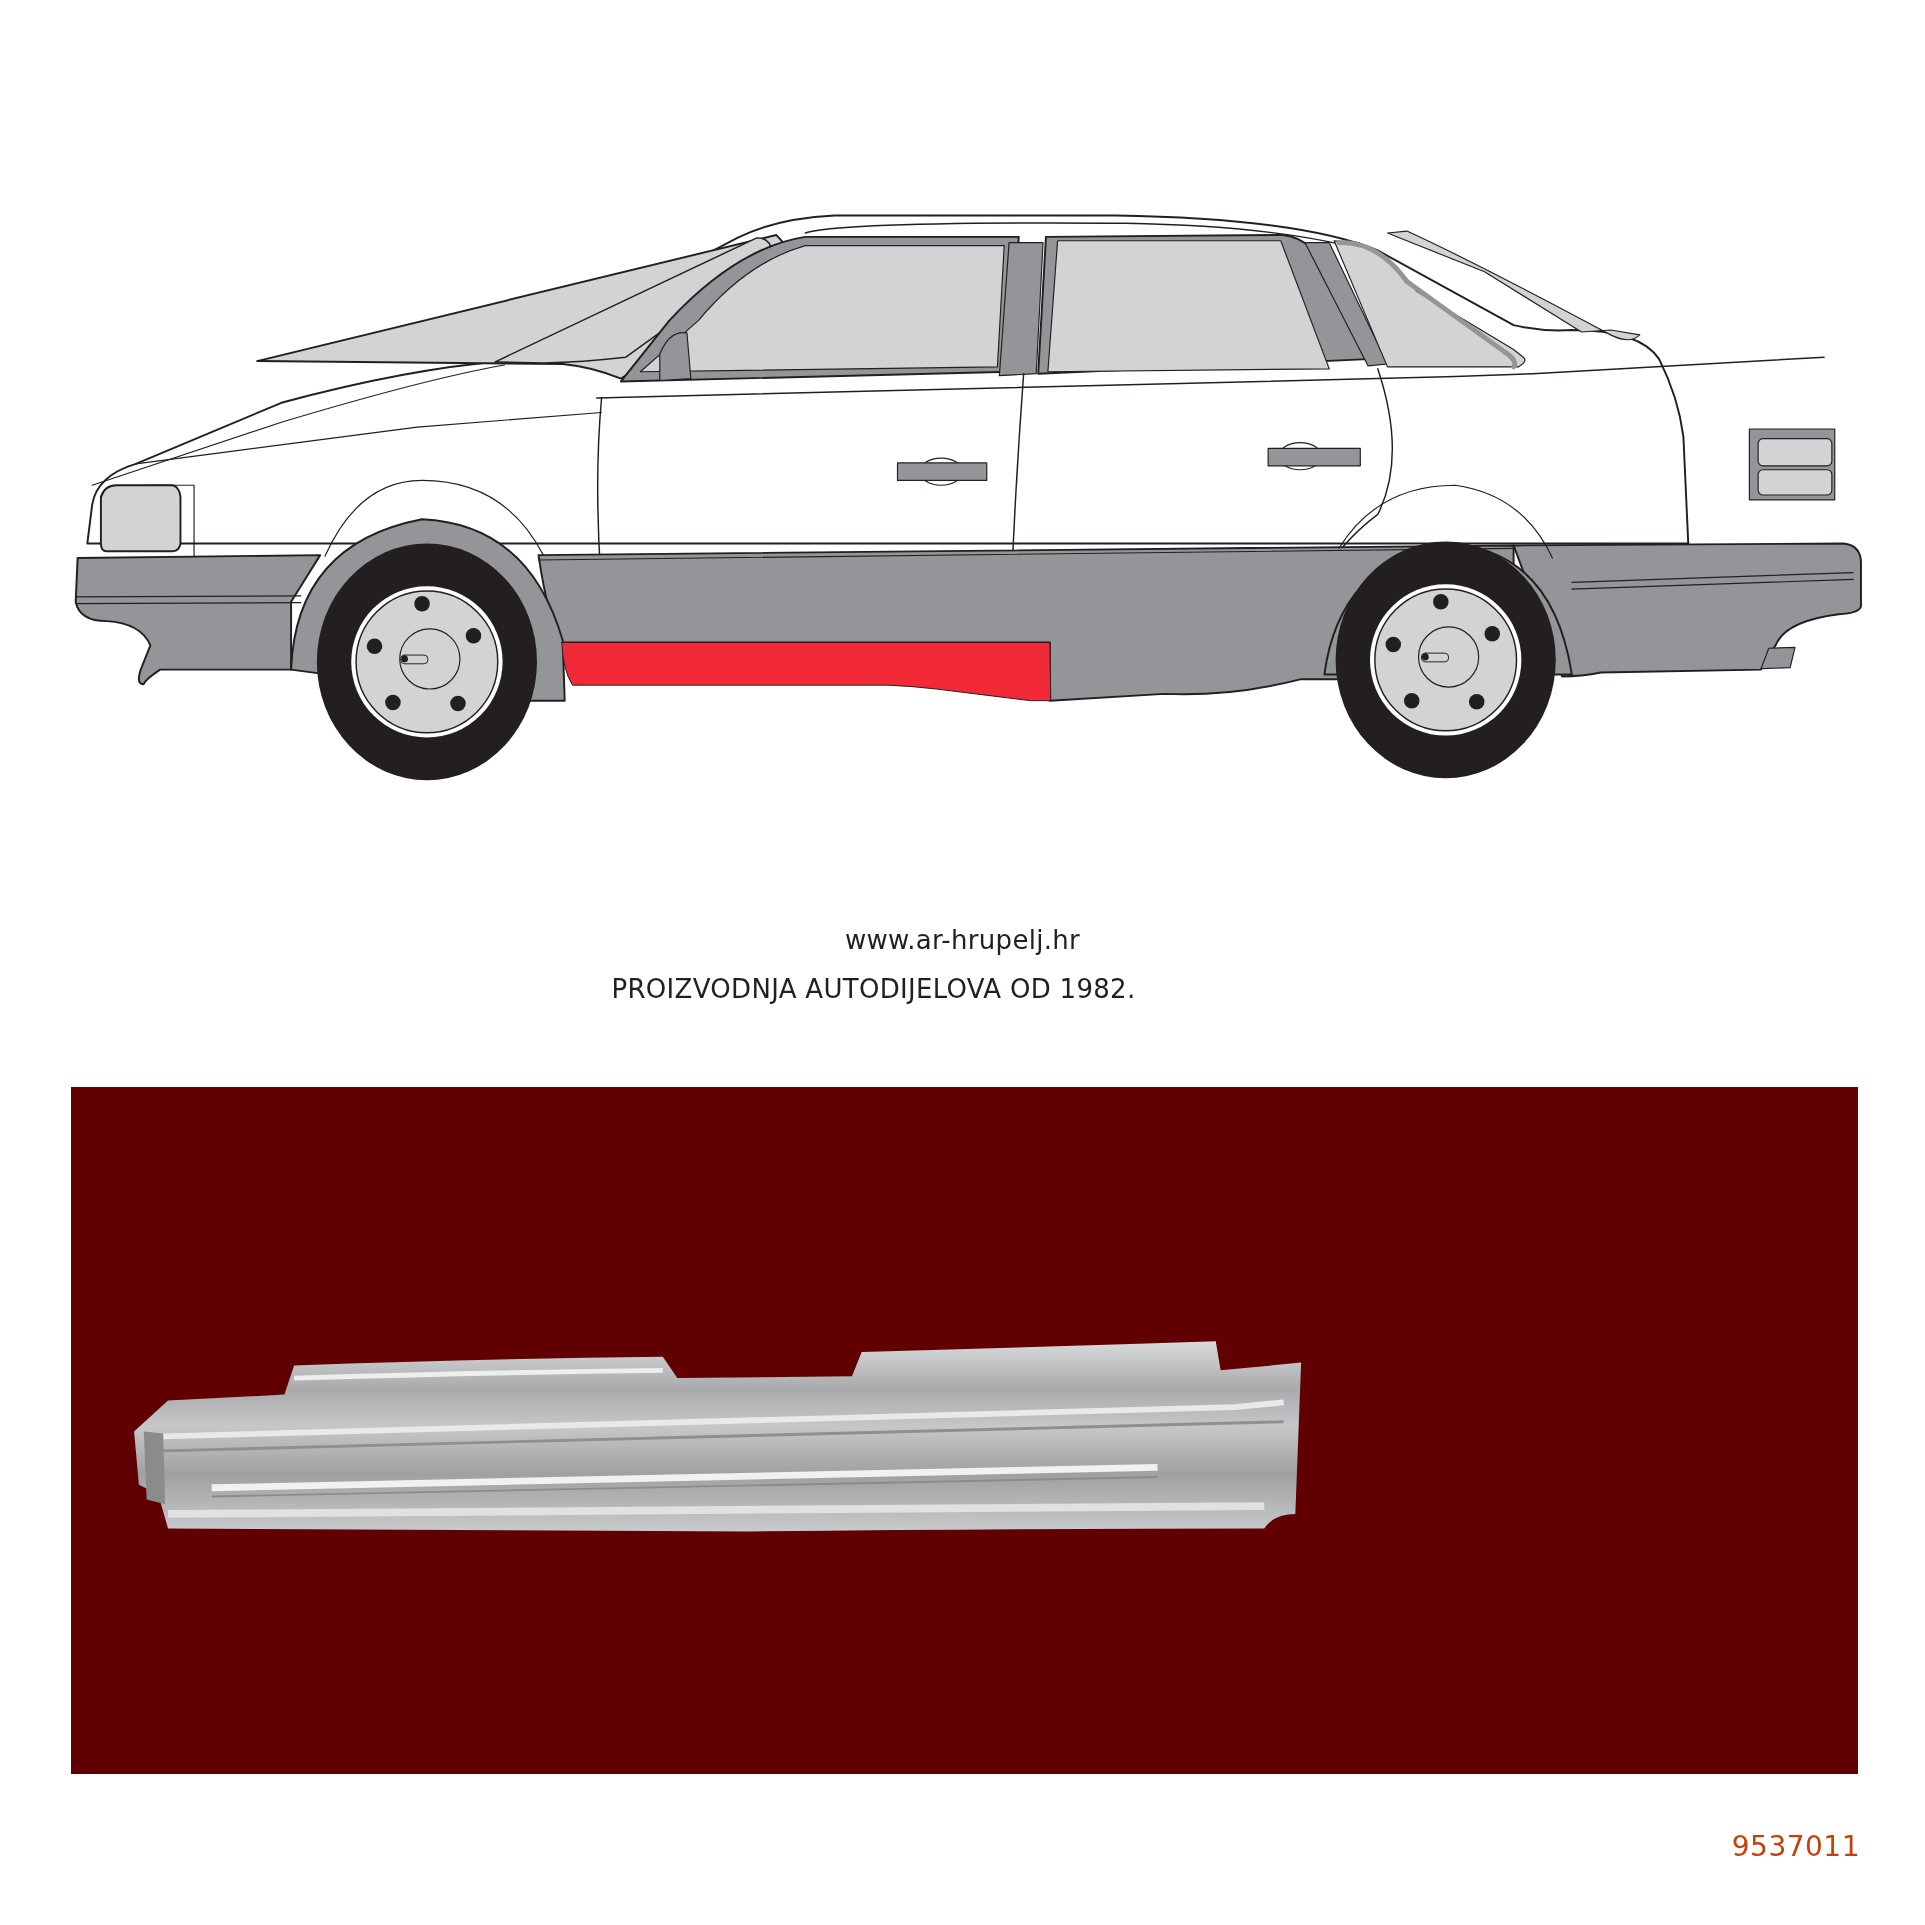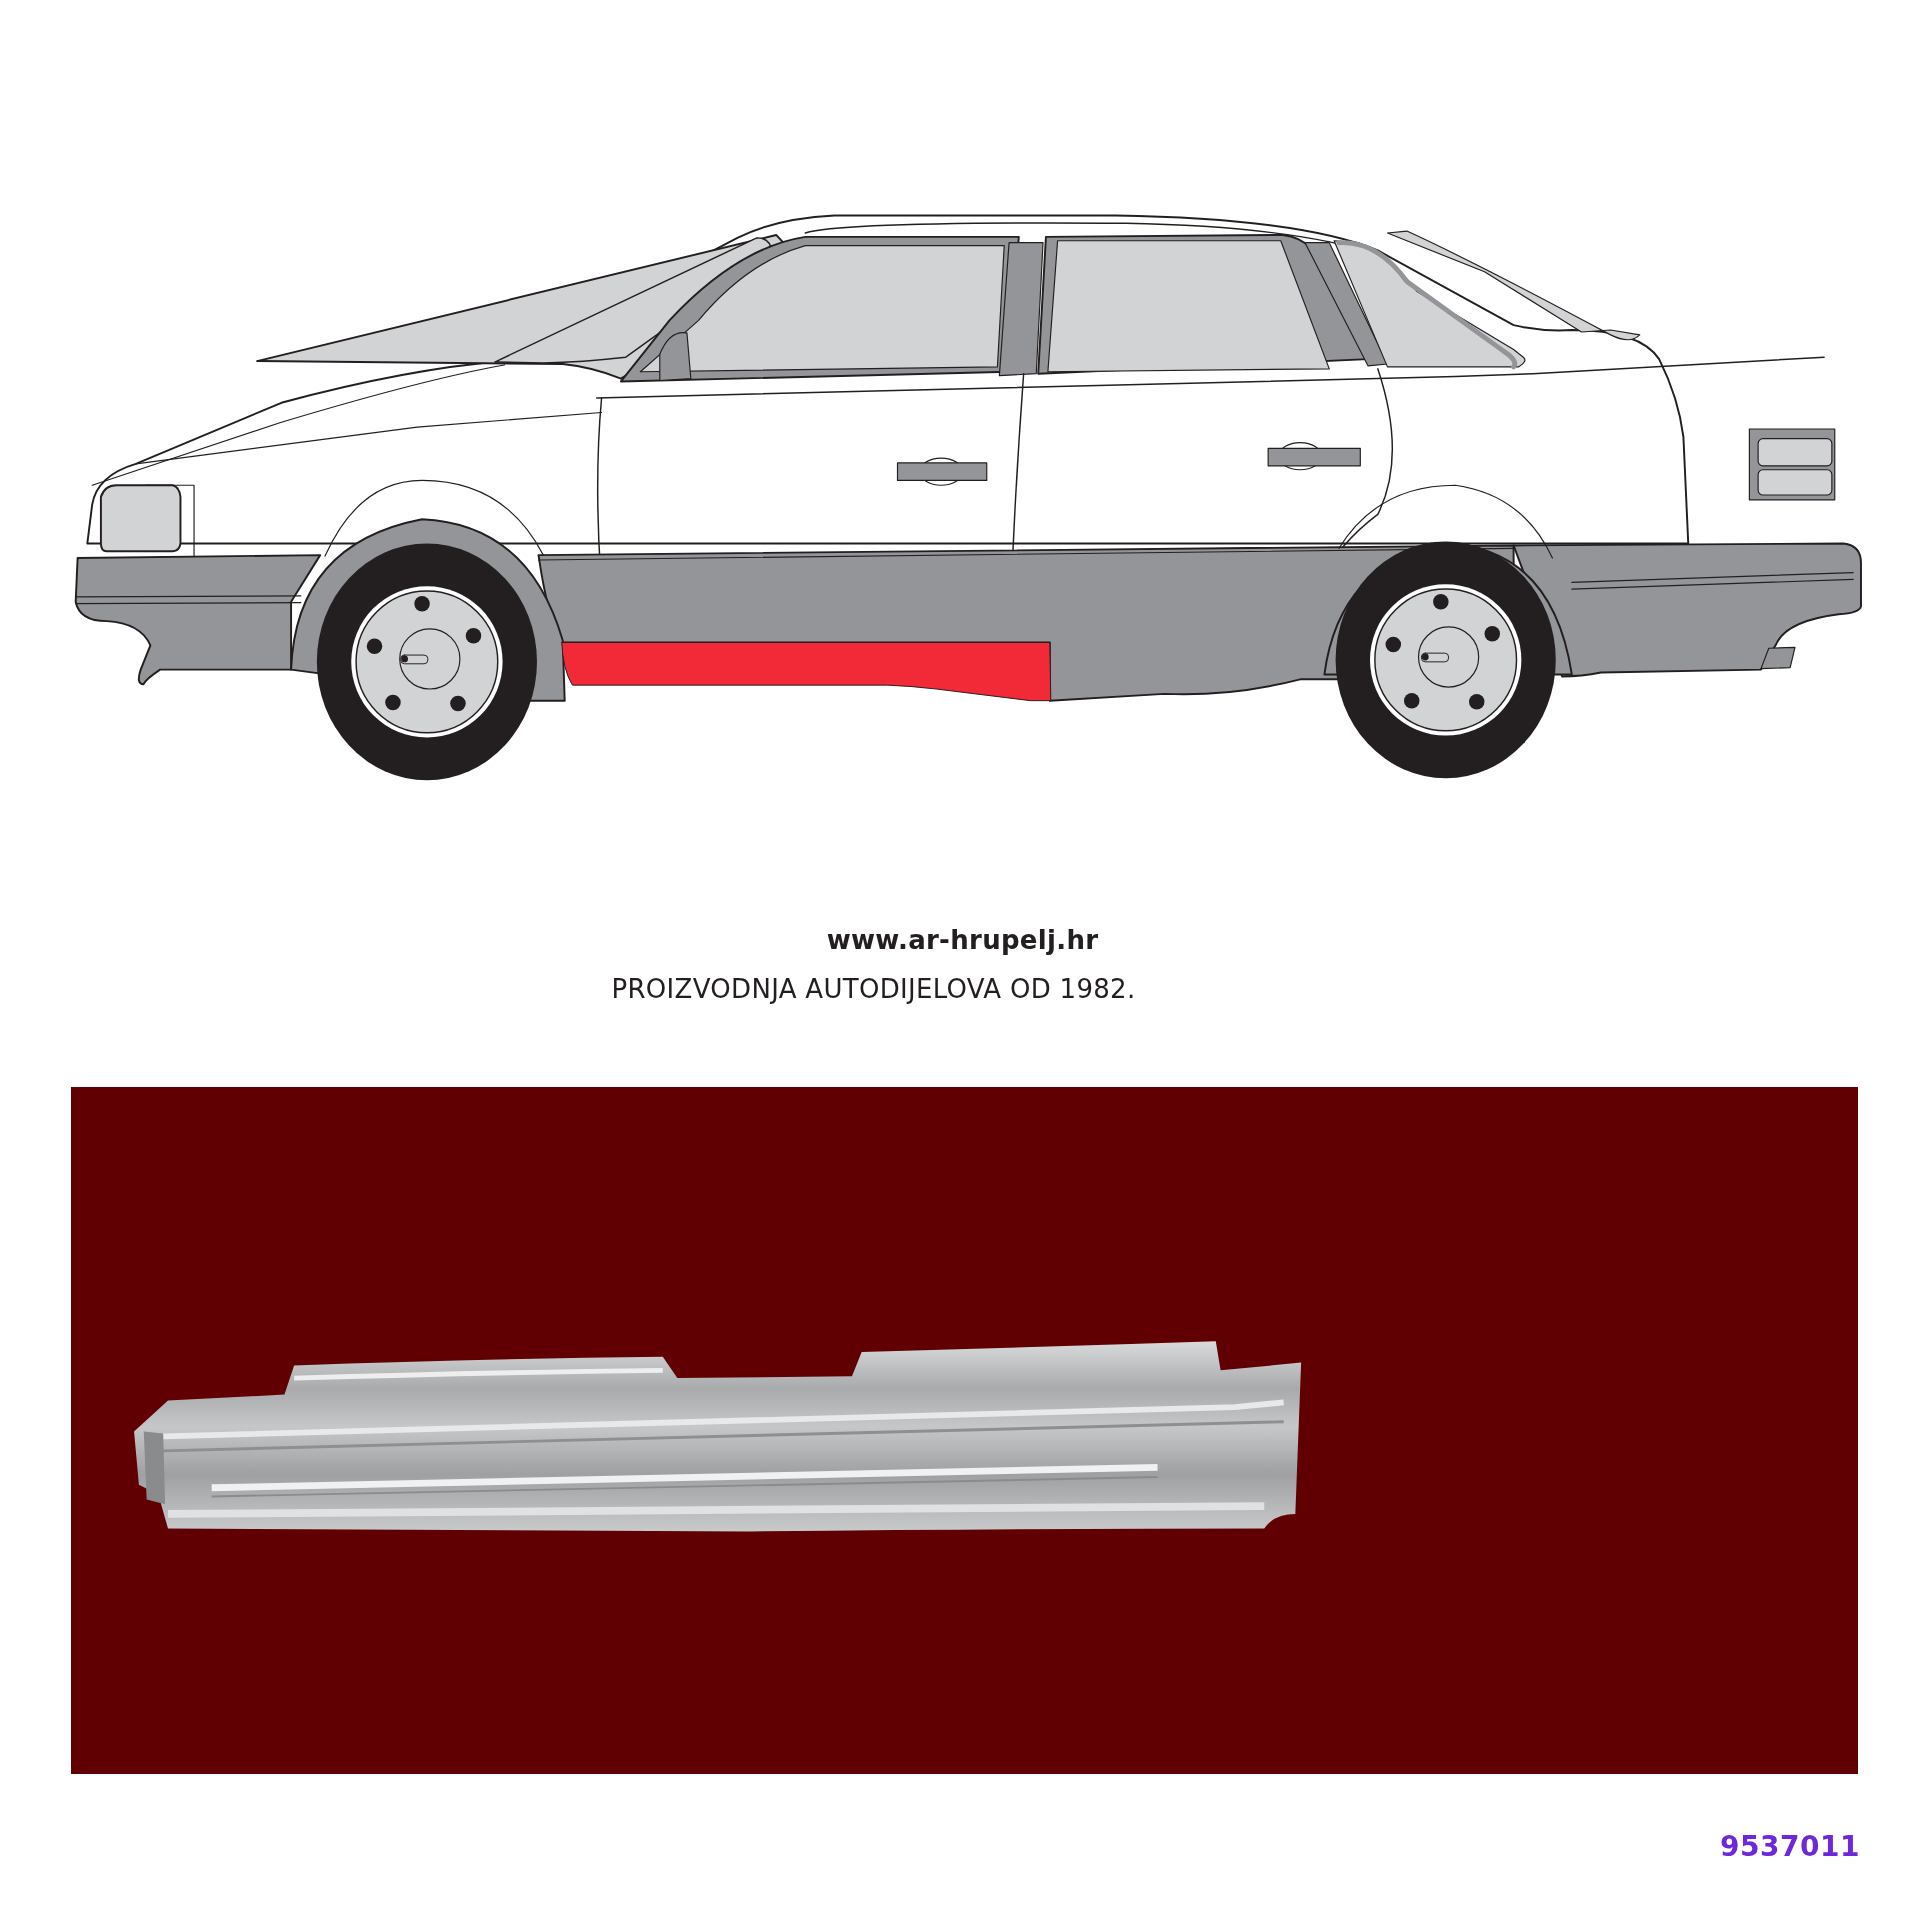--- a/index.html
+++ b/index.html
@@ -5,7 +5,7 @@
   html, body { margin: 0; padding: 0; background: #ffffff; }
   body { width: 1925px; height: 1925px; position: relative; overflow: hidden; font-family: "DejaVu Sans", sans-serif; }
   .car-illustration { position: absolute; left: 0; top: 0; width: 1925px; height: 825px; }
-  .website-url { position: absolute; left: 0; width: 1925px; top: 925px; text-align: center; font-weight: bold; font-size: 26px; color: #231f20; letter-spacing: 0.3px; }
+  .website-url { position: absolute; left: 0; width: 1925px; top: 925px; text-align: center; font-weight: normal; font-size: 26px; color: #231f20; letter-spacing: 0.3px; }
   .tagline { position: absolute; left: 0; width: 1747px; top: 974px; text-align: center; font-size: 26px; color: #231f20; font-family: "DejaVu Sans", sans-serif; font-weight: normal; letter-spacing: 0.3px; }
   .product-panel { position: absolute; left: 71px; top: 1087px; width: 1787px; height: 687px; background: #600002; }
   .part-image { position: absolute; left: 0; top: 0; width: 1787px; height: 687px; }

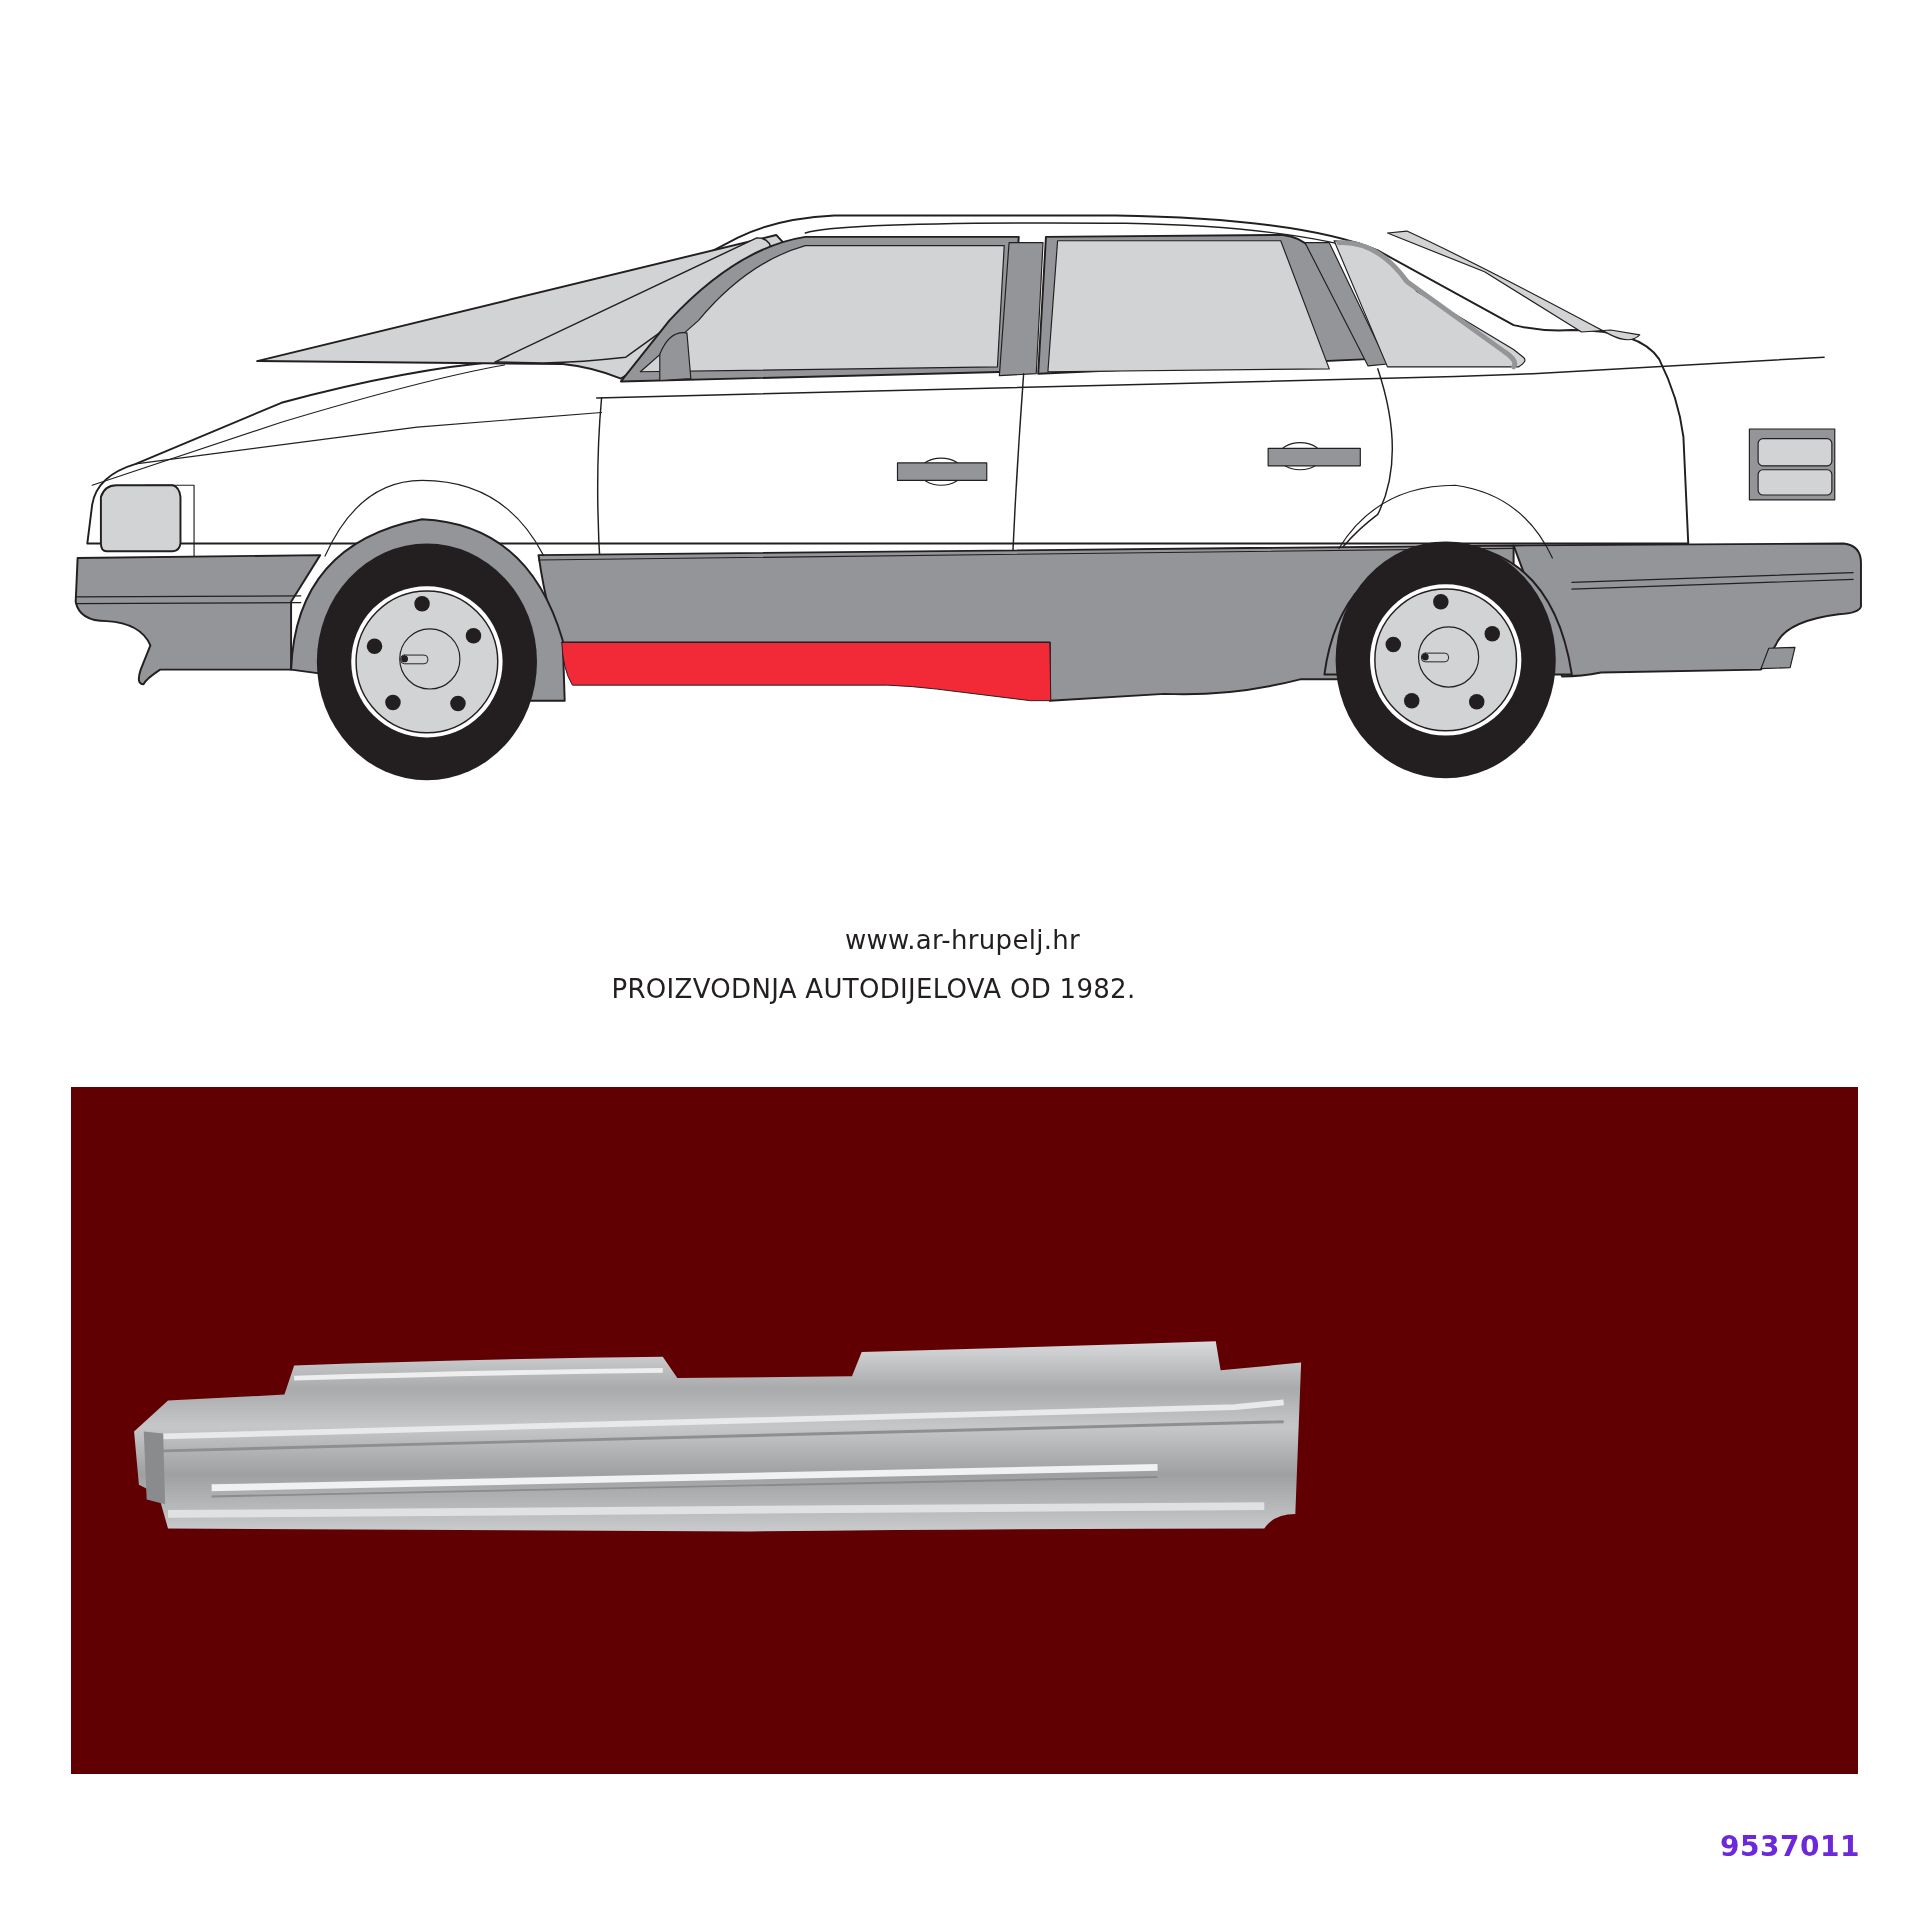--- a/index.html
+++ b/index.html
@@ -9,7 +9,7 @@
   .tagline { position: absolute; left: 0; width: 1747px; top: 974px; text-align: center; font-size: 26px; color: #231f20; font-family: "DejaVu Sans", sans-serif; font-weight: normal; letter-spacing: 0.3px; }
   .product-panel { position: absolute; left: 71px; top: 1087px; width: 1787px; height: 687px; background: #600002; }
   .part-image { position: absolute; left: 0; top: 0; width: 1787px; height: 687px; }
-  .part-number { position: absolute; right: 65px; top: 1830px; font-size: 28px; font-weight: bold; color: #6d28d9; letter-spacing: 0.5px; }
+  .part-number { position: absolute; right: 65px; top: 1830px; font-size: 28px; font-weight: normal; color: #c2410c; letter-spacing: 0.5px; }
 </style>
 </head>
 <body>

